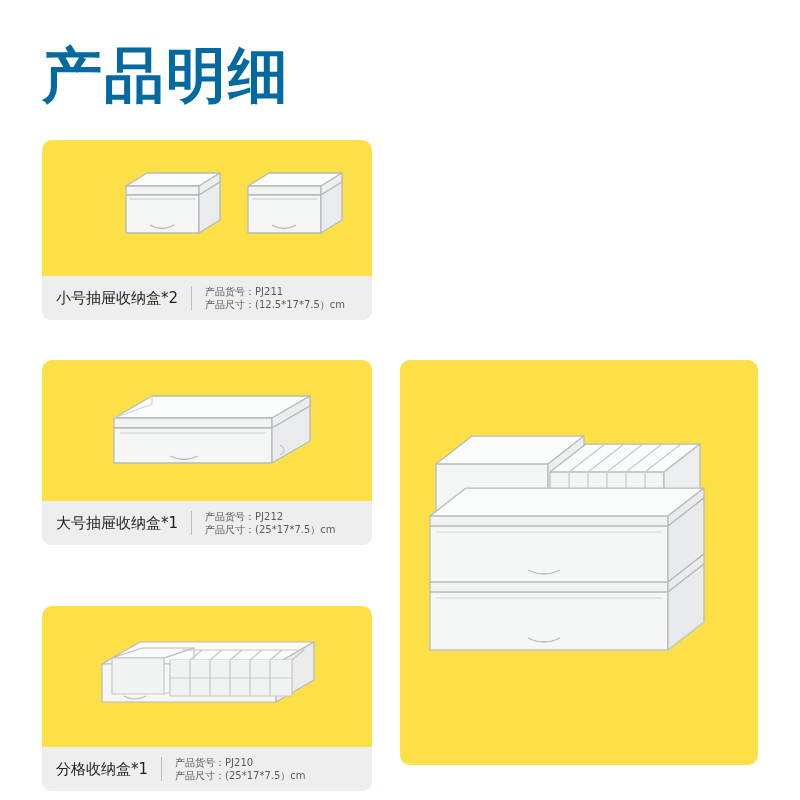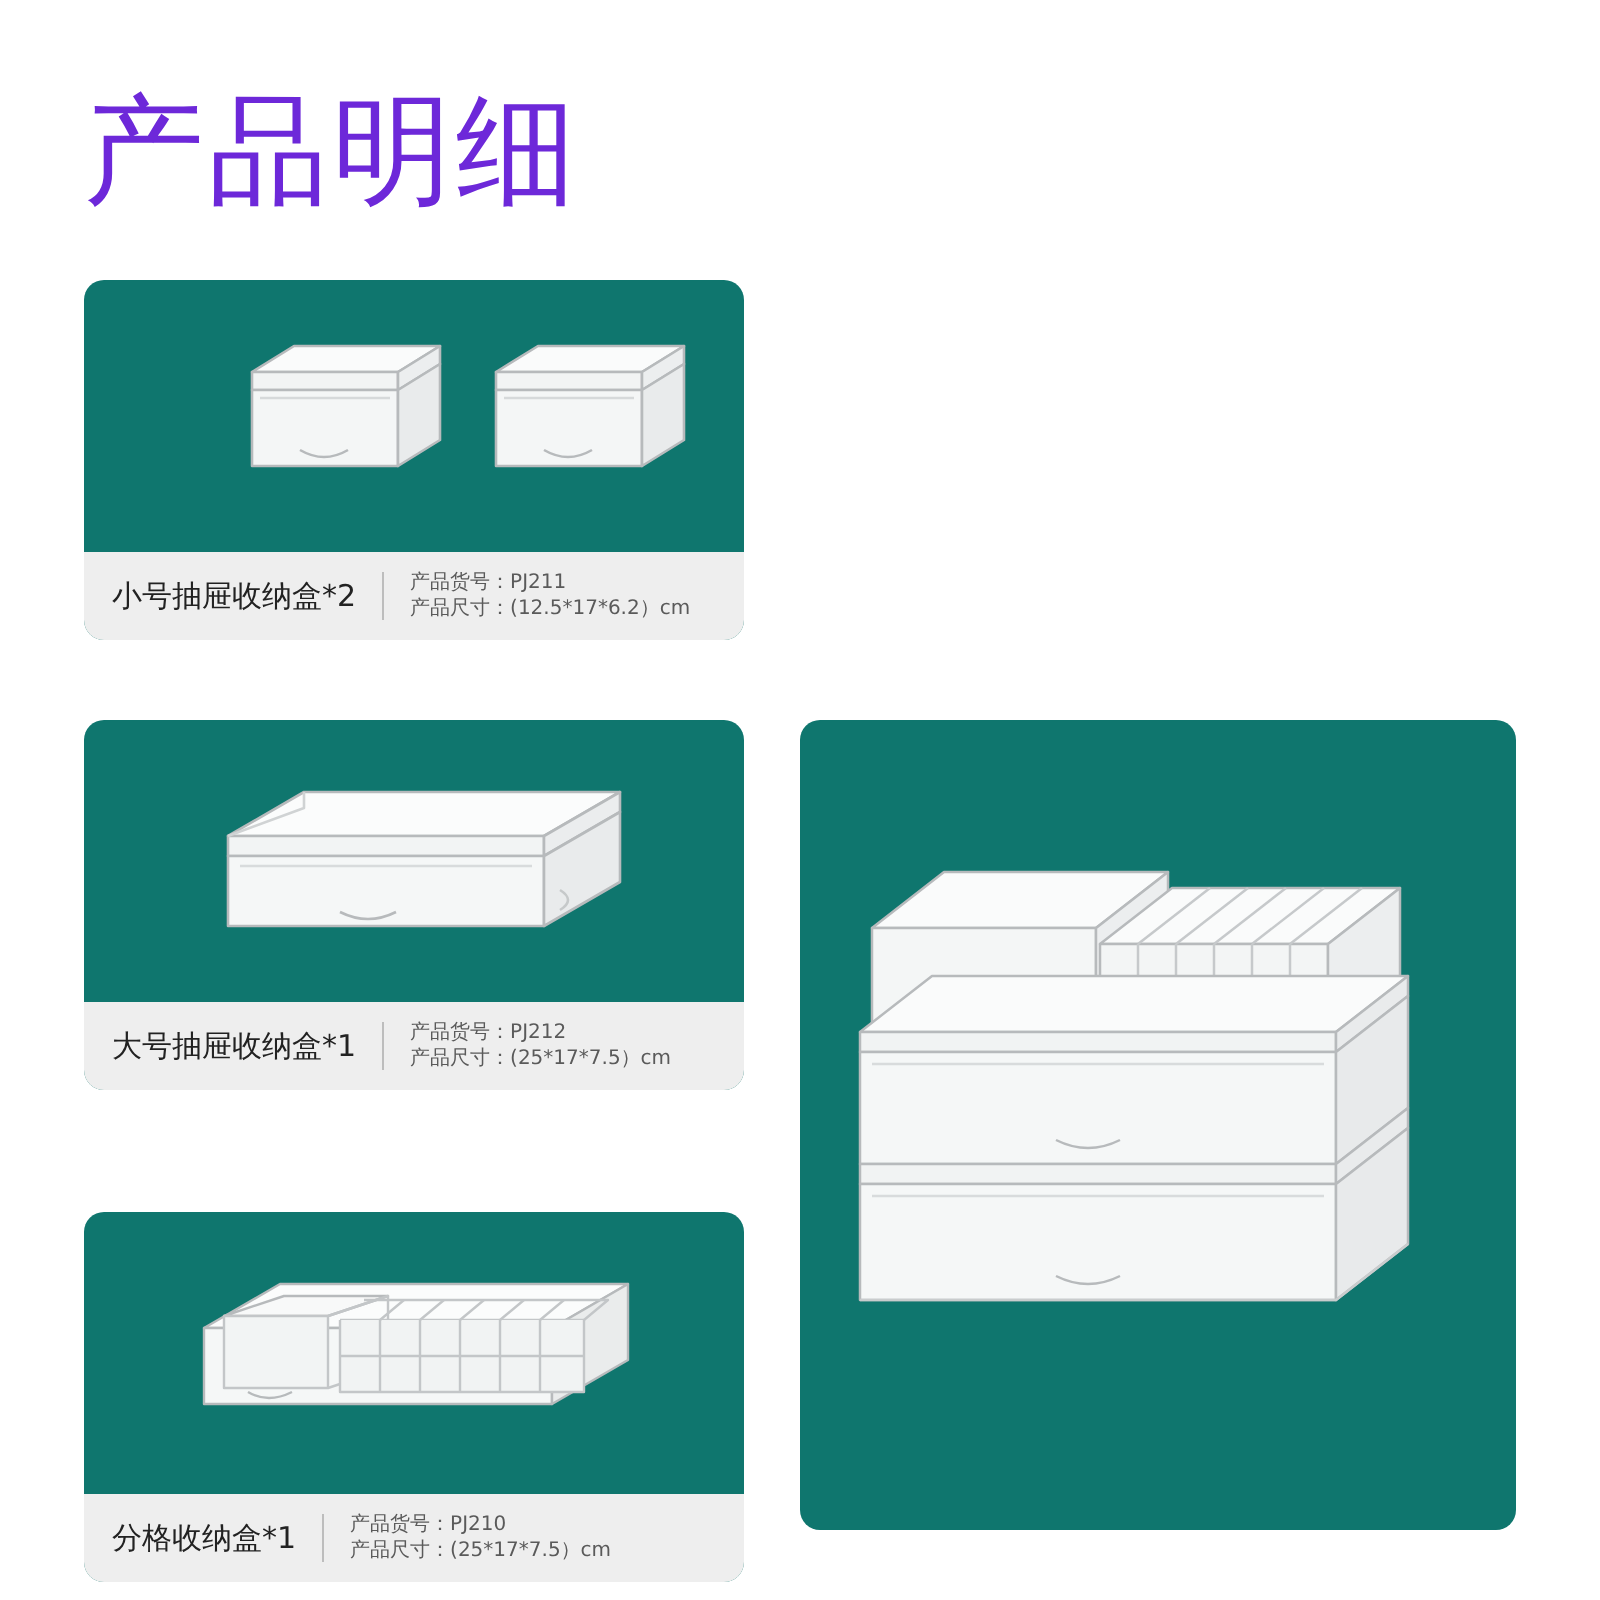--- a/index.html
+++ b/index.html
@@ -23,9 +23,9 @@
     left: 42px;
     top: 36px;
     font-size: 60px;
-    font-weight: normal;
+    font-weight: bold;
     letter-spacing: 2px;
-    color: #6d28d9;
+    color: #0369a1;
     font-family: "DejaVu Sans", "Liberation Sans", sans-serif;
   }
 

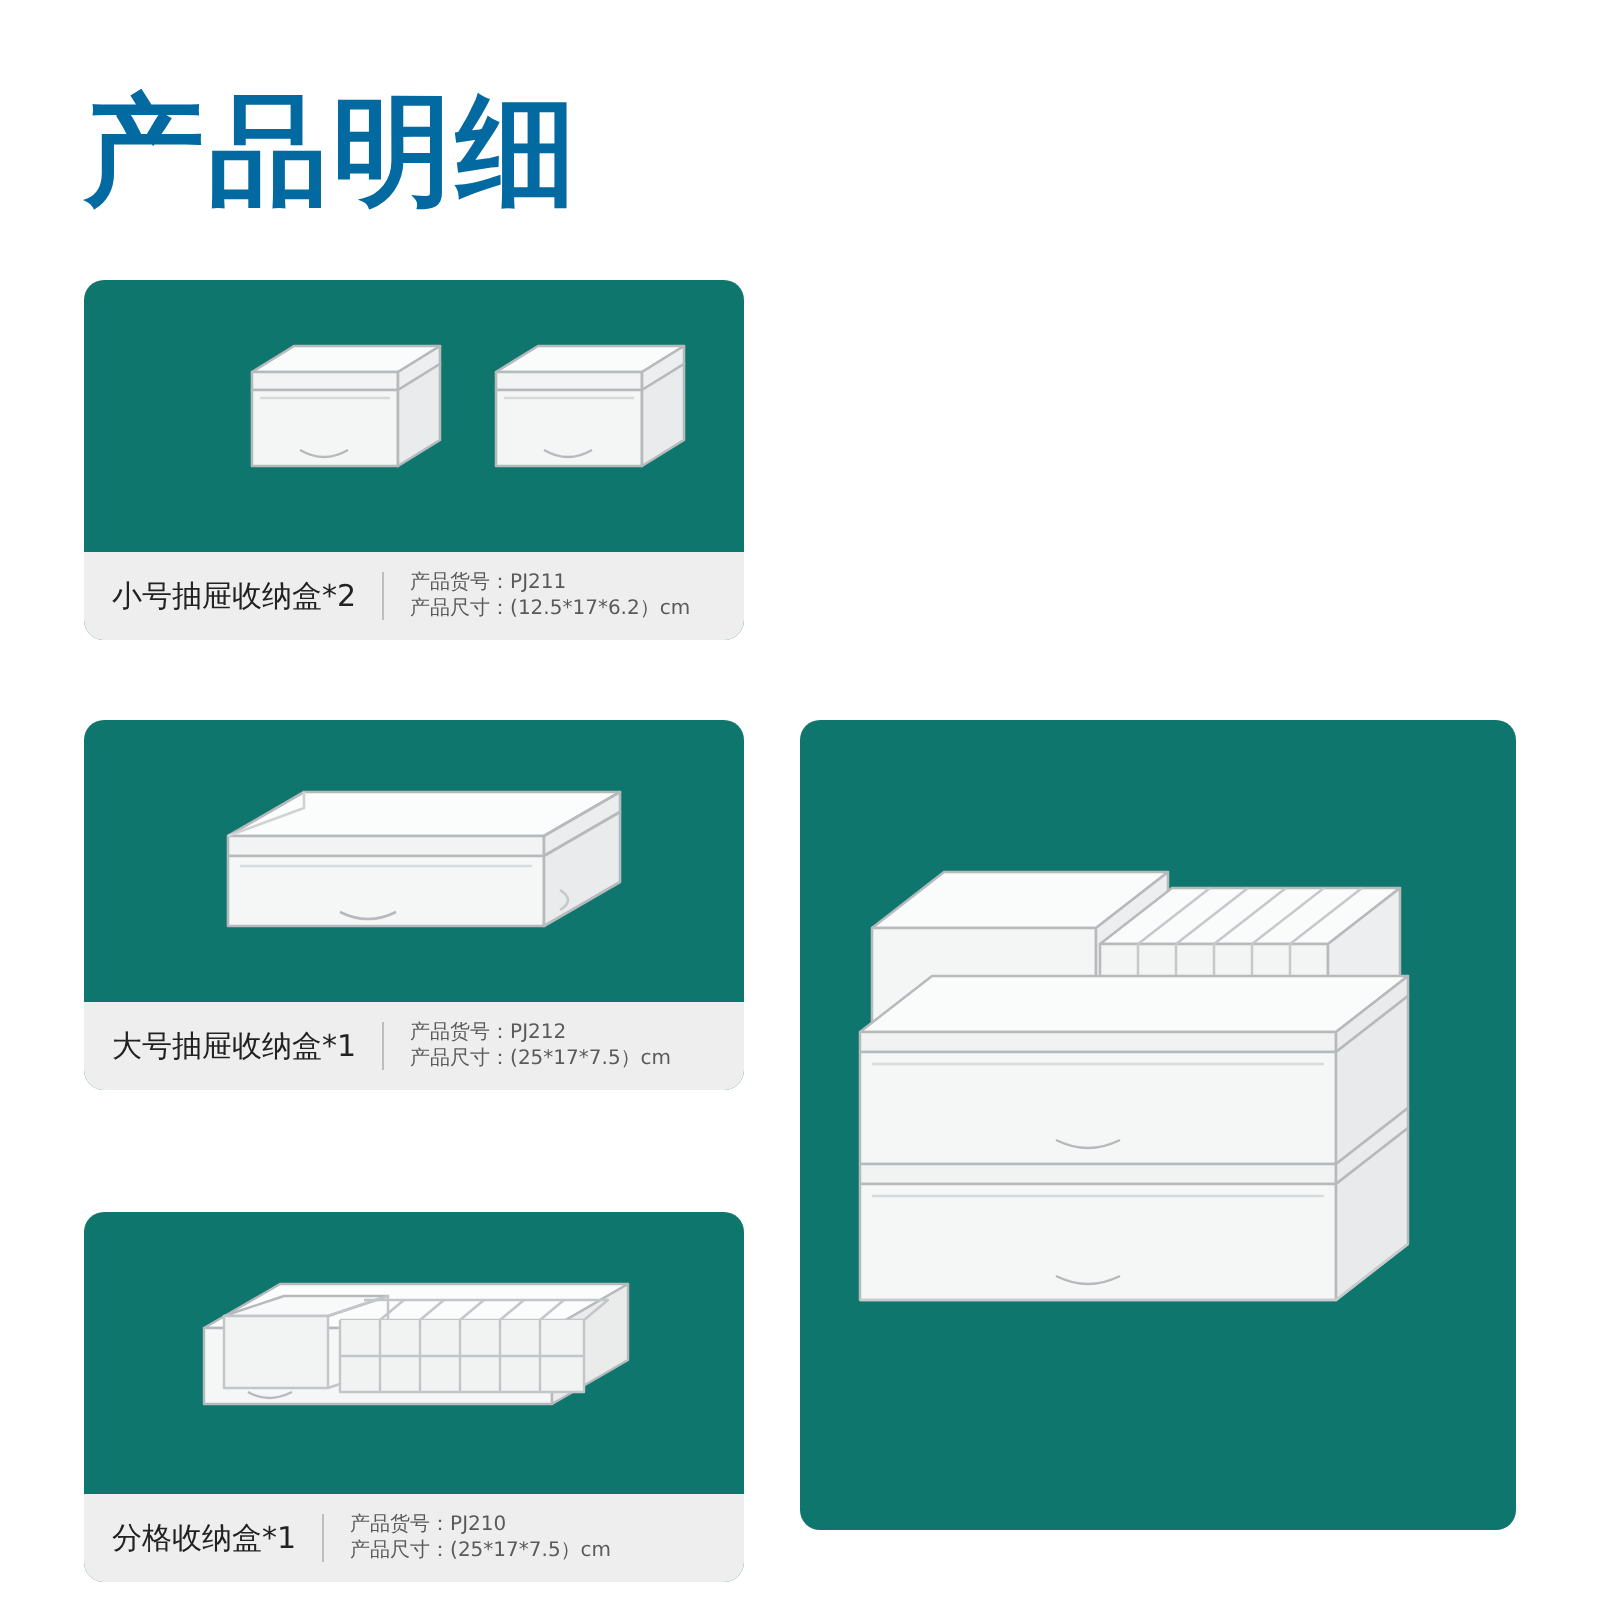--- a/index.html
+++ b/index.html
@@ -32,7 +32,7 @@
   
   .card {
     position: absolute;
-    background: #0f766e;
+    background: #fde047;
     border-radius: 10px;
     overflow: hidden;
   }

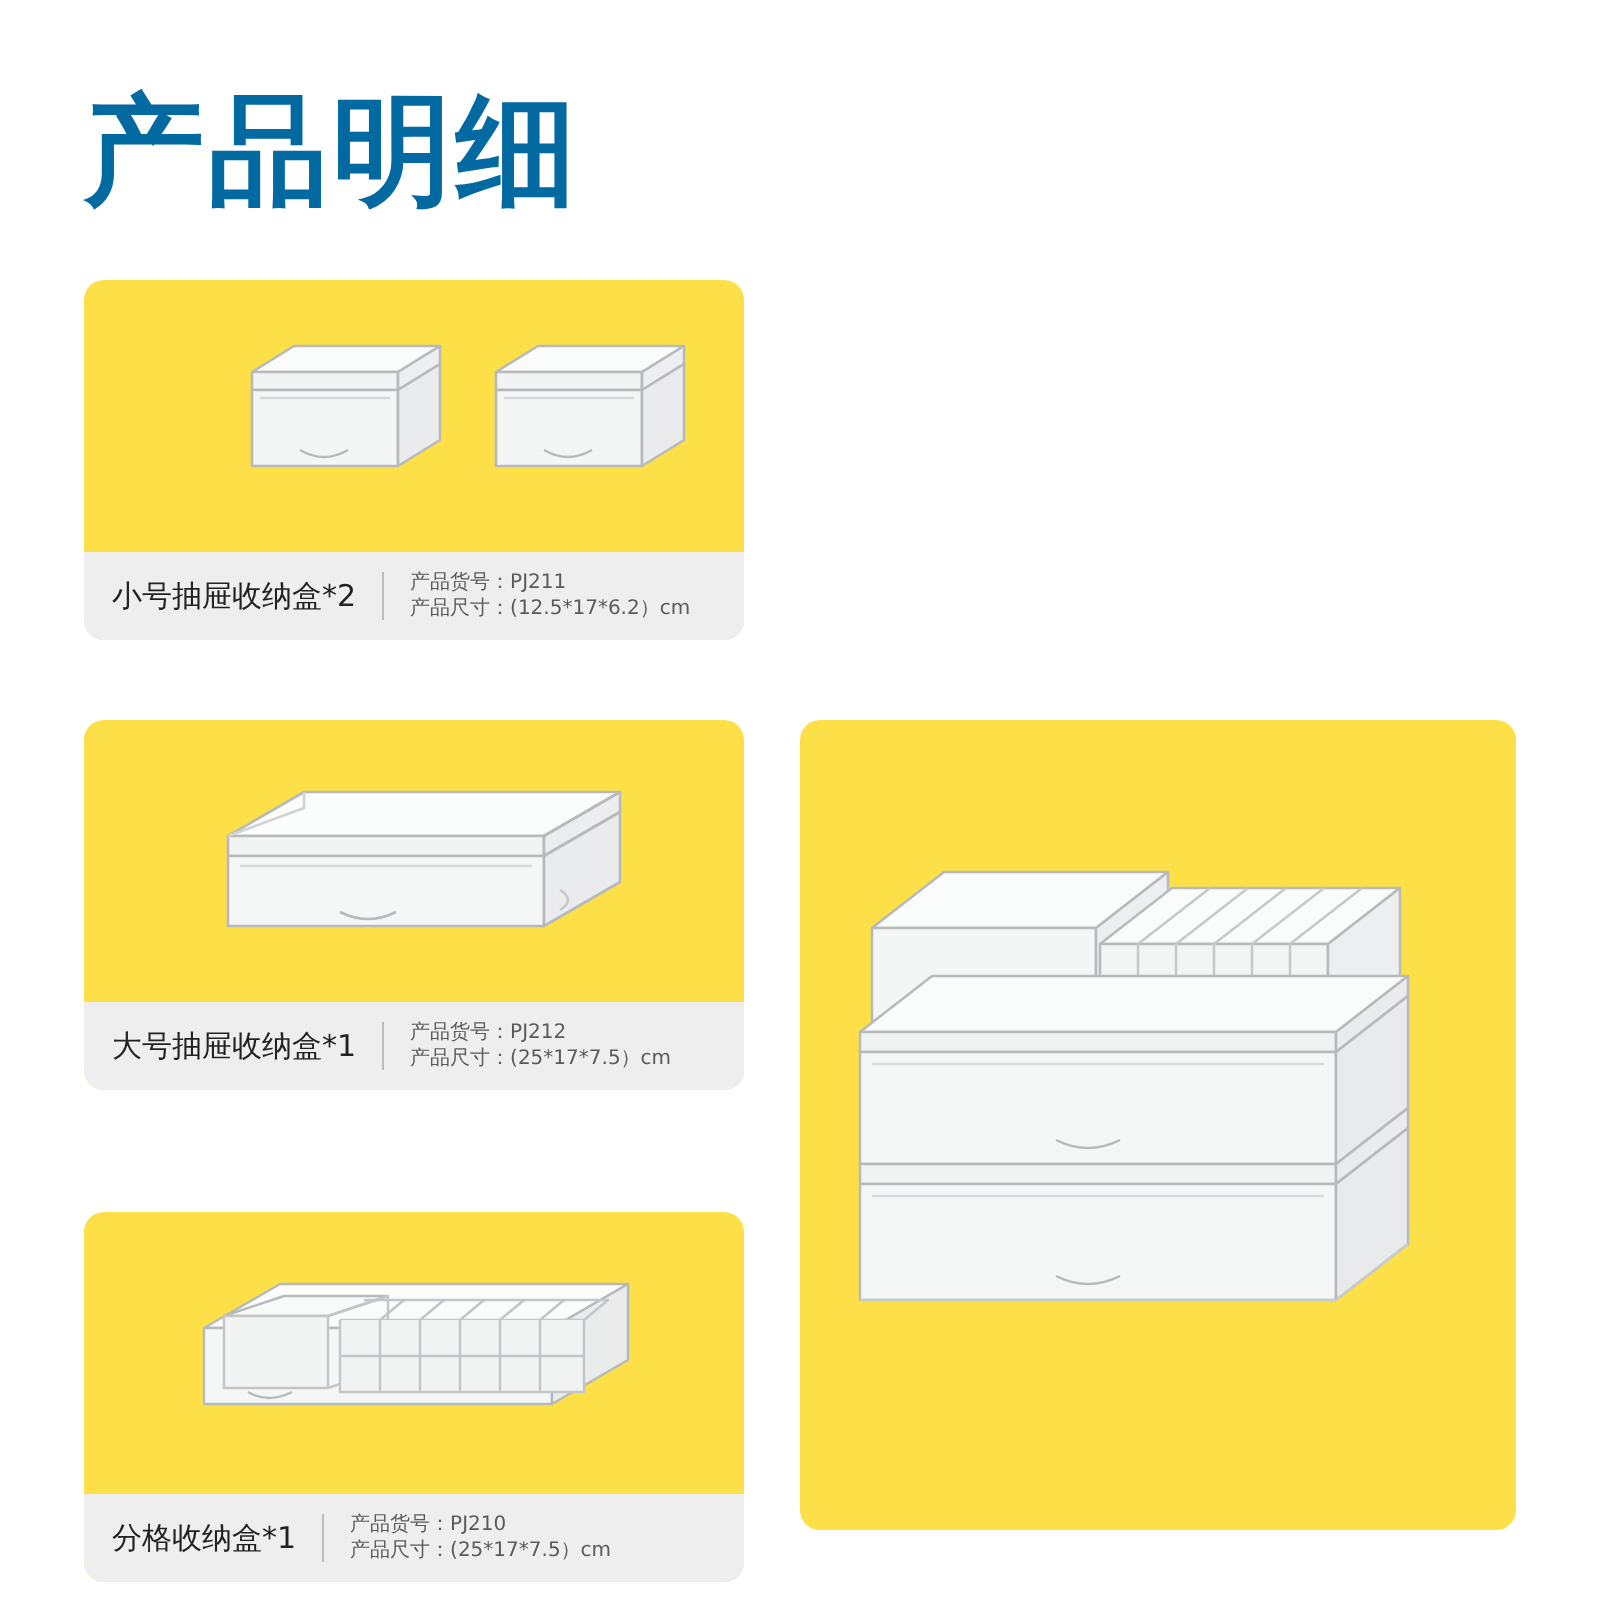--- a/index.html
+++ b/index.html
@@ -131,7 +131,7 @@
       <span class="divider"></span>
       <span class="spec">
         <span class="spec-line"><span>产品货号：</span><span>PJ211</span></span>
-        <span class="spec-line"><span>产品尺寸：</span><span>(12.5*17*6.2）cm</span></span>
+        <span class="spec-line"><span>产品尺寸：</span><span>(12.5*17*7.5）cm</span></span>
       </span>
     </div>
   </div>

